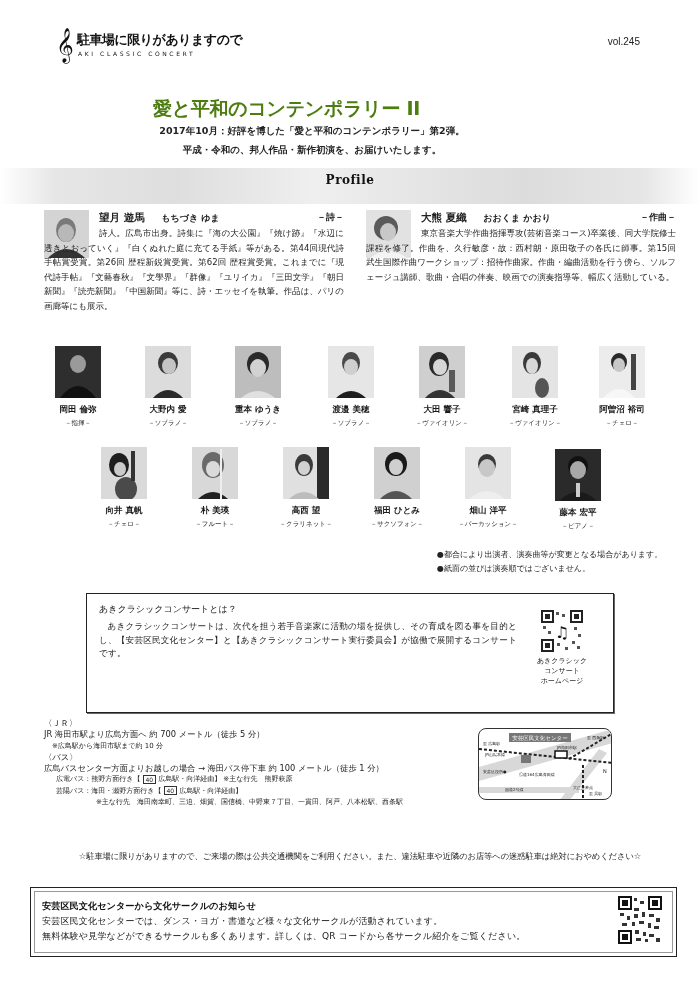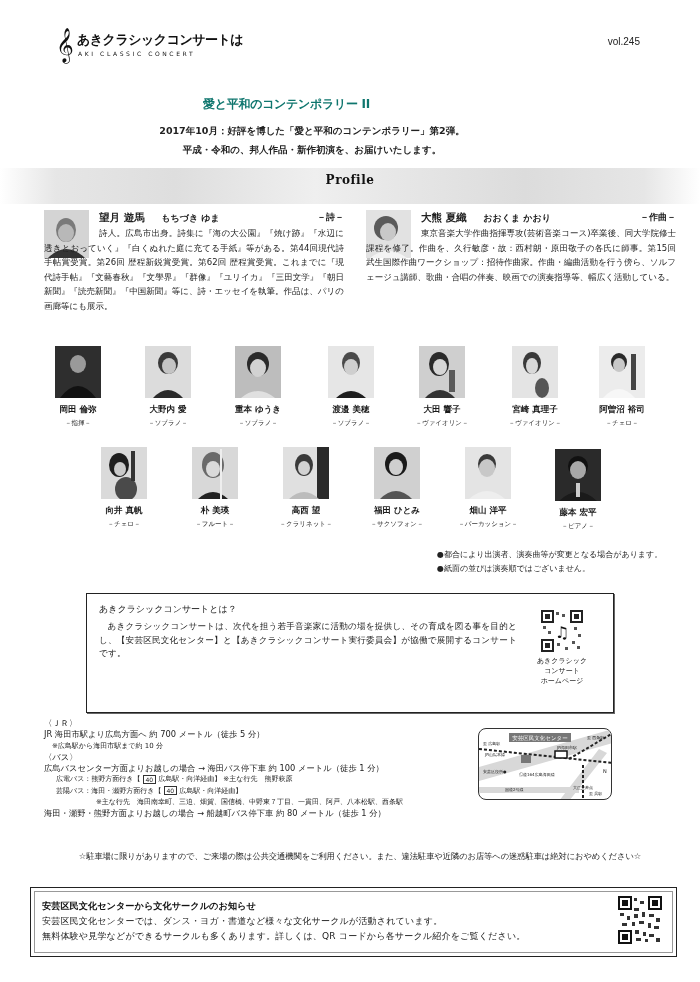--- a/index.html
+++ b/index.html
@@ -78,7 +78,7 @@
 
 <div class="abs logo">
   <span class="clef">𝄞</span>
-  <span class="jp">あきクラシックコンサートは</span>
+  <span class="jp">駐車場に限りがありますので</span>
   <span class="en">AKI CLASSIC CONCERT</span>
 </div>
 <div class="abs vol">vol.245</div>

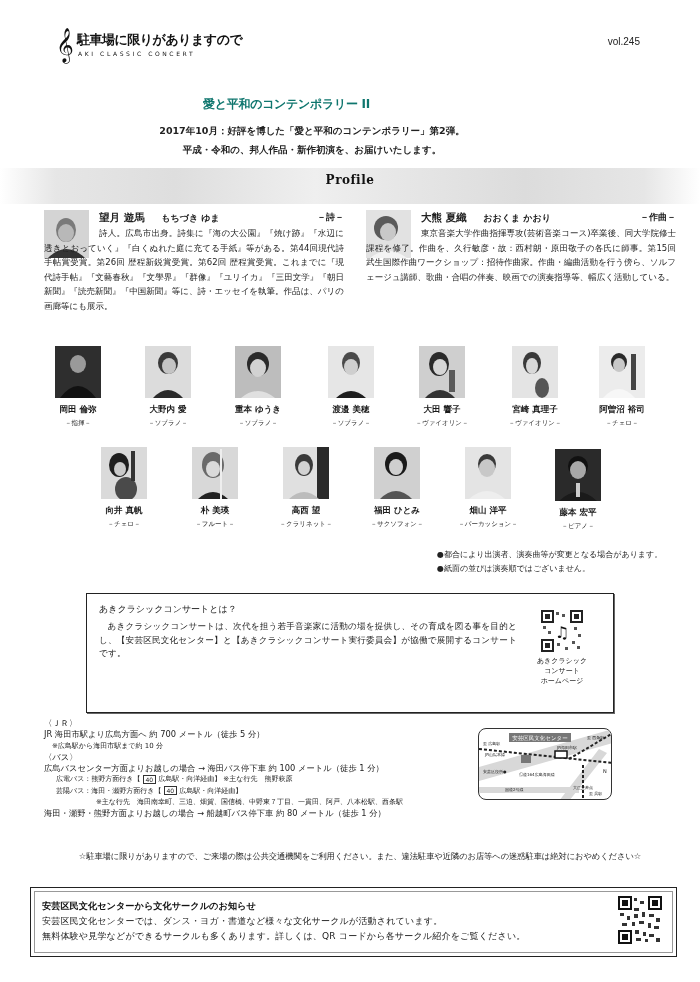--- a/index.html
+++ b/index.html
@@ -15,7 +15,7 @@
   .logo .en { position: absolute; left: 22px; top: 22px; font-size: 6px; letter-spacing: 2.6px; color: #111; white-space: nowrap; }
   .vol { right: 60px; top: 36px; font-size: 10px; color: #222; font-family: "Liberation Sans", sans-serif; }
 
-  .main-title { left: 0; width: 573px; top: 96px; text-align: center; font-size: 12px; font-weight: bold; color: #0f766e; letter-spacing: -0.3px; }
+  .main-title { left: 0; width: 573px; top: 96px; text-align: center; font-size: 19px; font-weight: bold; color: #4d7c0f; letter-spacing: -0.3px; }
   .subline { left: 0; width: 624px; text-align: center; font-size: 9.5px; font-weight: bold; color: #222; }
   .sub1 { top: 143px; }
   .sub2 { top: 163px; }

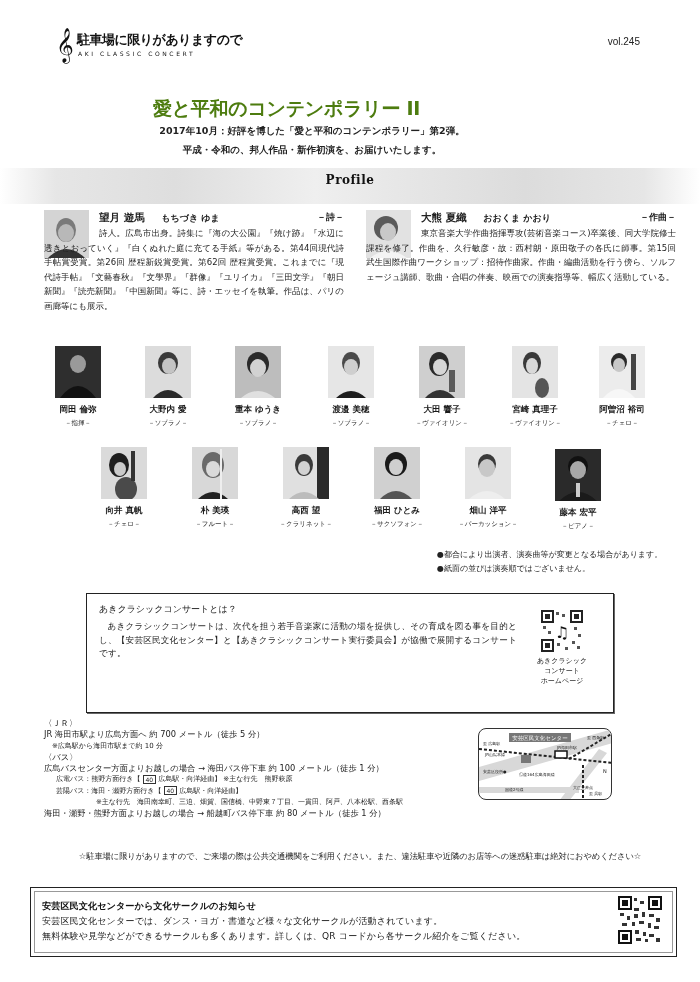--- a/index.html
+++ b/index.html
@@ -301,7 +301,6 @@
     <span>芸陽バス：海田・瀬野方面行き【</span><span class="busno">40</span><span>広島駅・向洋経由】</span>
   </div>
   <div class="ind3" style="white-space:nowrap;">※主な行先　海田南幸町、三迫、畑賀、国信橋、中野東７丁目、一貫田、阿戸、八本松駅、西条駅</div>
-  <div style="white-space:nowrap;">海田・瀬野・熊野方面よりお越しの場合 → 船越町バス停下車 約 80 メートル（徒歩 1 分）</div>
 </div>
 
 <div class="abs map">

